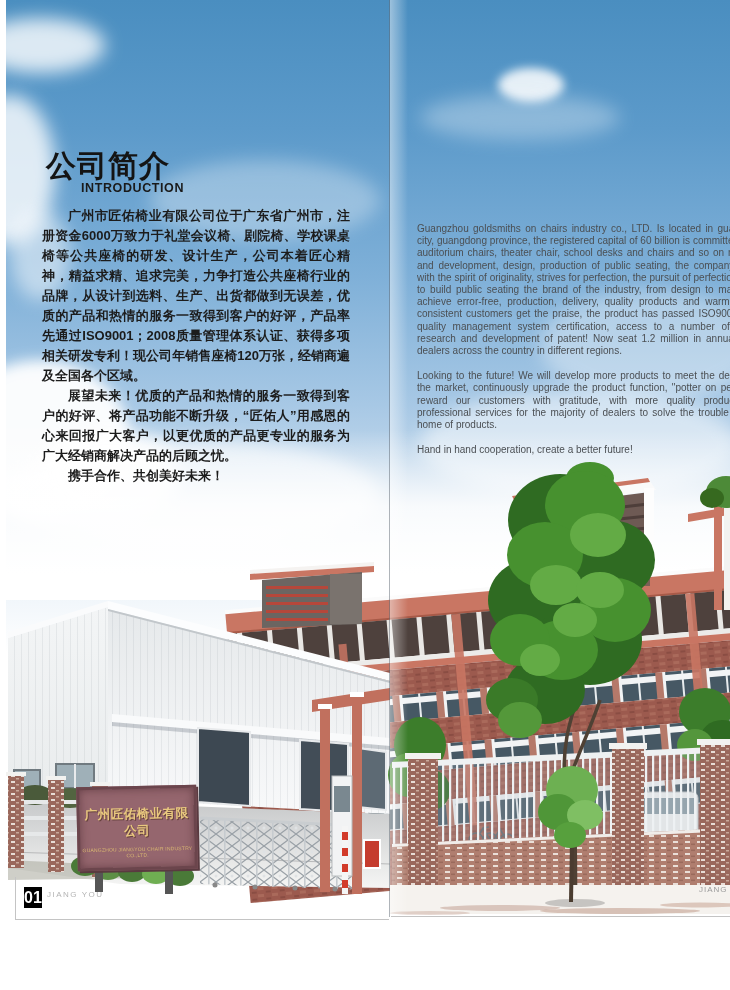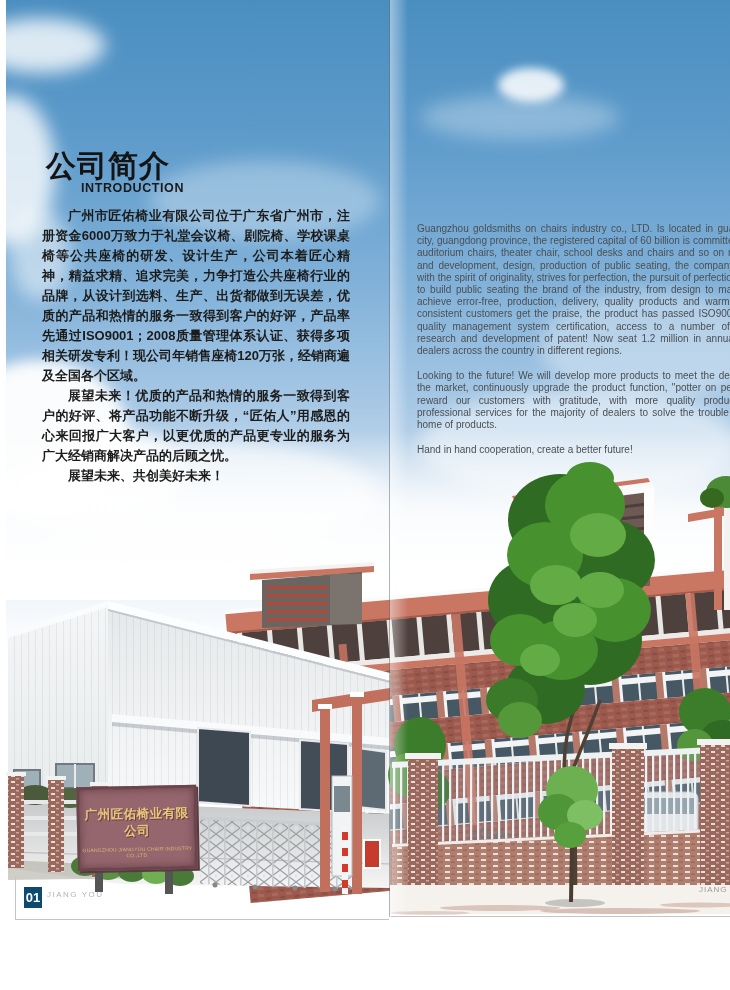--- a/index.html
+++ b/index.html
@@ -336,7 +336,7 @@
   <div class="abs" id="cn-text">
     <p>广州市匠佑椅业有限公司位于广东省广州市，注册资金6000万致力于礼堂会议椅、剧院椅、学校课桌椅等公共座椅的研发、设计生产，公司本着匠心精神，精益求精、追求完美，力争打造公共座椅行业的品牌，从设计到选料、生产、出货都做到无误差，优质的产品和热情的服务一致得到客户的好评，产品率先通过ISO9001；2008质量管理体系认证、获得多项相关研发专利！现公司年销售座椅120万张，经销商遍及全国各个区域。</p>
     <p>展望未来！优质的产品和热情的服务一致得到客户的好评、将产品功能不断升级，“匠佑人”用感恩的心来回报广大客户，以更优质的产品更专业的服务为广大经销商解决产品的后顾之忧。</p>
-    <p>展望未来、共创美好未来！</p>
+    <p>携手合作、共创美好未来！</p>
   </div>
 
   <div class="abs" id="en-text">

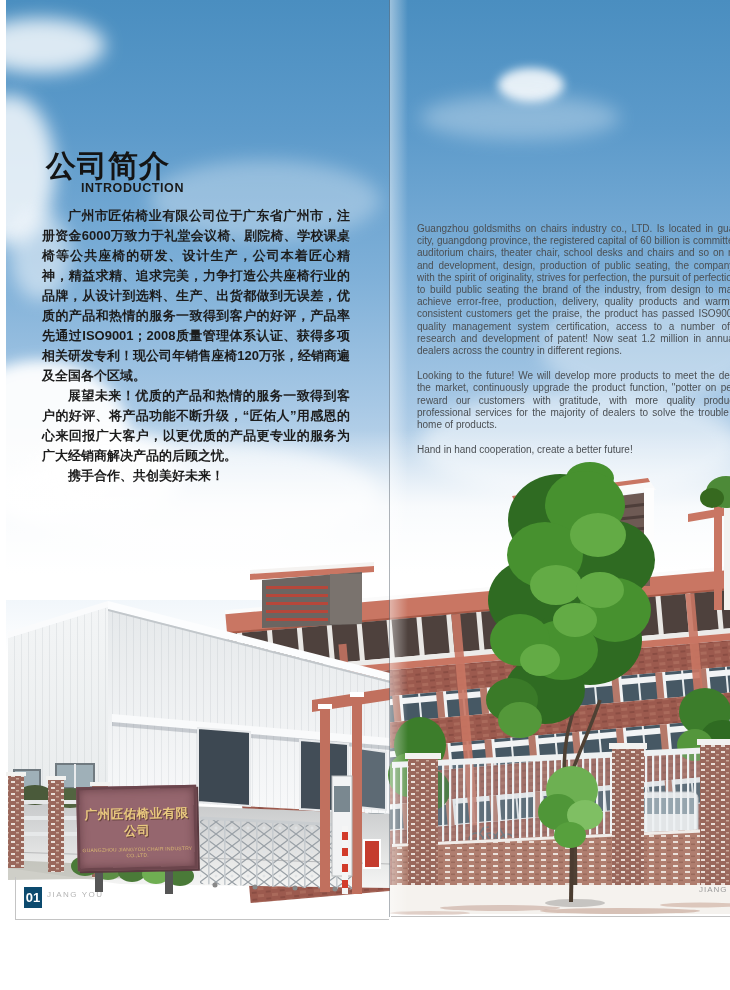--- a/index.html
+++ b/index.html
@@ -36,8 +36,8 @@
   
   .white-left{left:0;top:0;width:6px;height:920px;background:#fff;}
   .white-bottom{left:0;top:920px;width:730px;height:70px;background:#fff;}
-  #footer-box{left:24px;top:887px;width:18px;height:21px;background:#0c4a6e;color:#ffffff;
-      font-size:13px;font-weight:bold;display:flex;align-items:center;justify-content:center;}
+  #footer-box{left:24px;top:887px;width:18px;height:21px;background:#000000;color:#ffffff;
+      font-size:16px;font-weight:bold;display:flex;align-items:center;justify-content:center;}
   #footer-brand{left:47px;top:890px;font-size:8px;color:#b4b4b4;letter-spacing:1.5px;}
   #footer-brand-right{left:699px;top:885px;font-size:8px;color:#9b9b9b;letter-spacing:1px;white-space:nowrap;}
   .line-l{left:15px;top:919px;width:374px;height:1px;background:#c4c4c4;}

